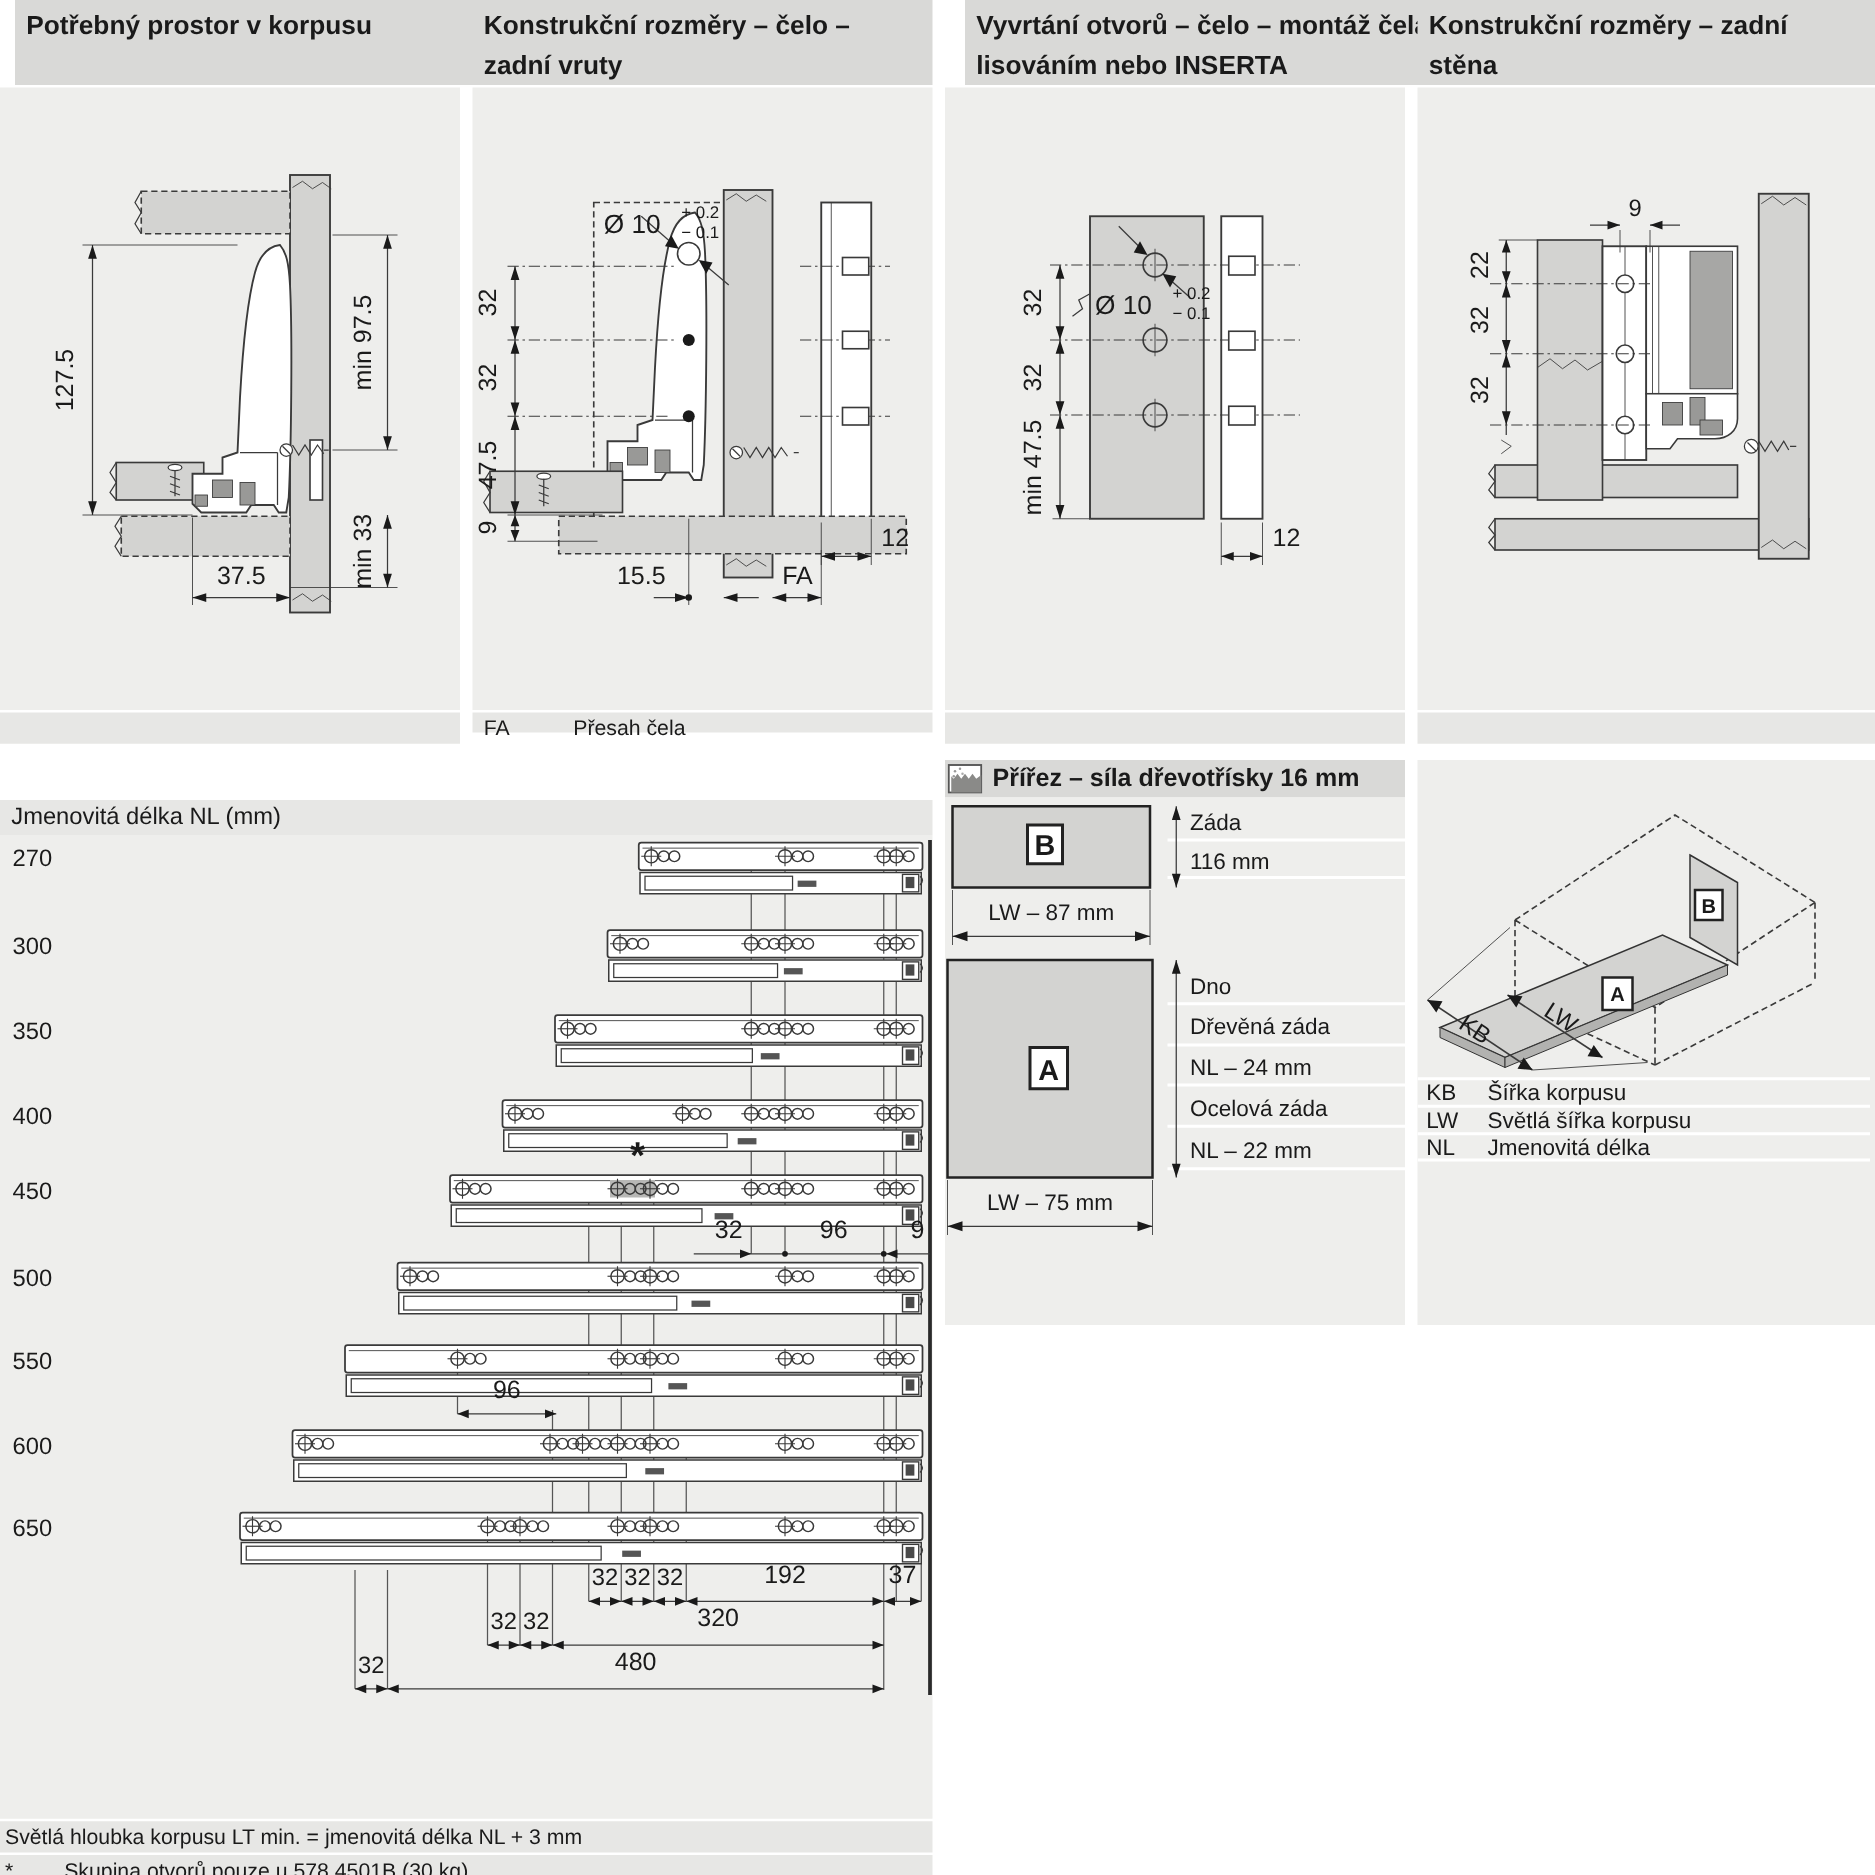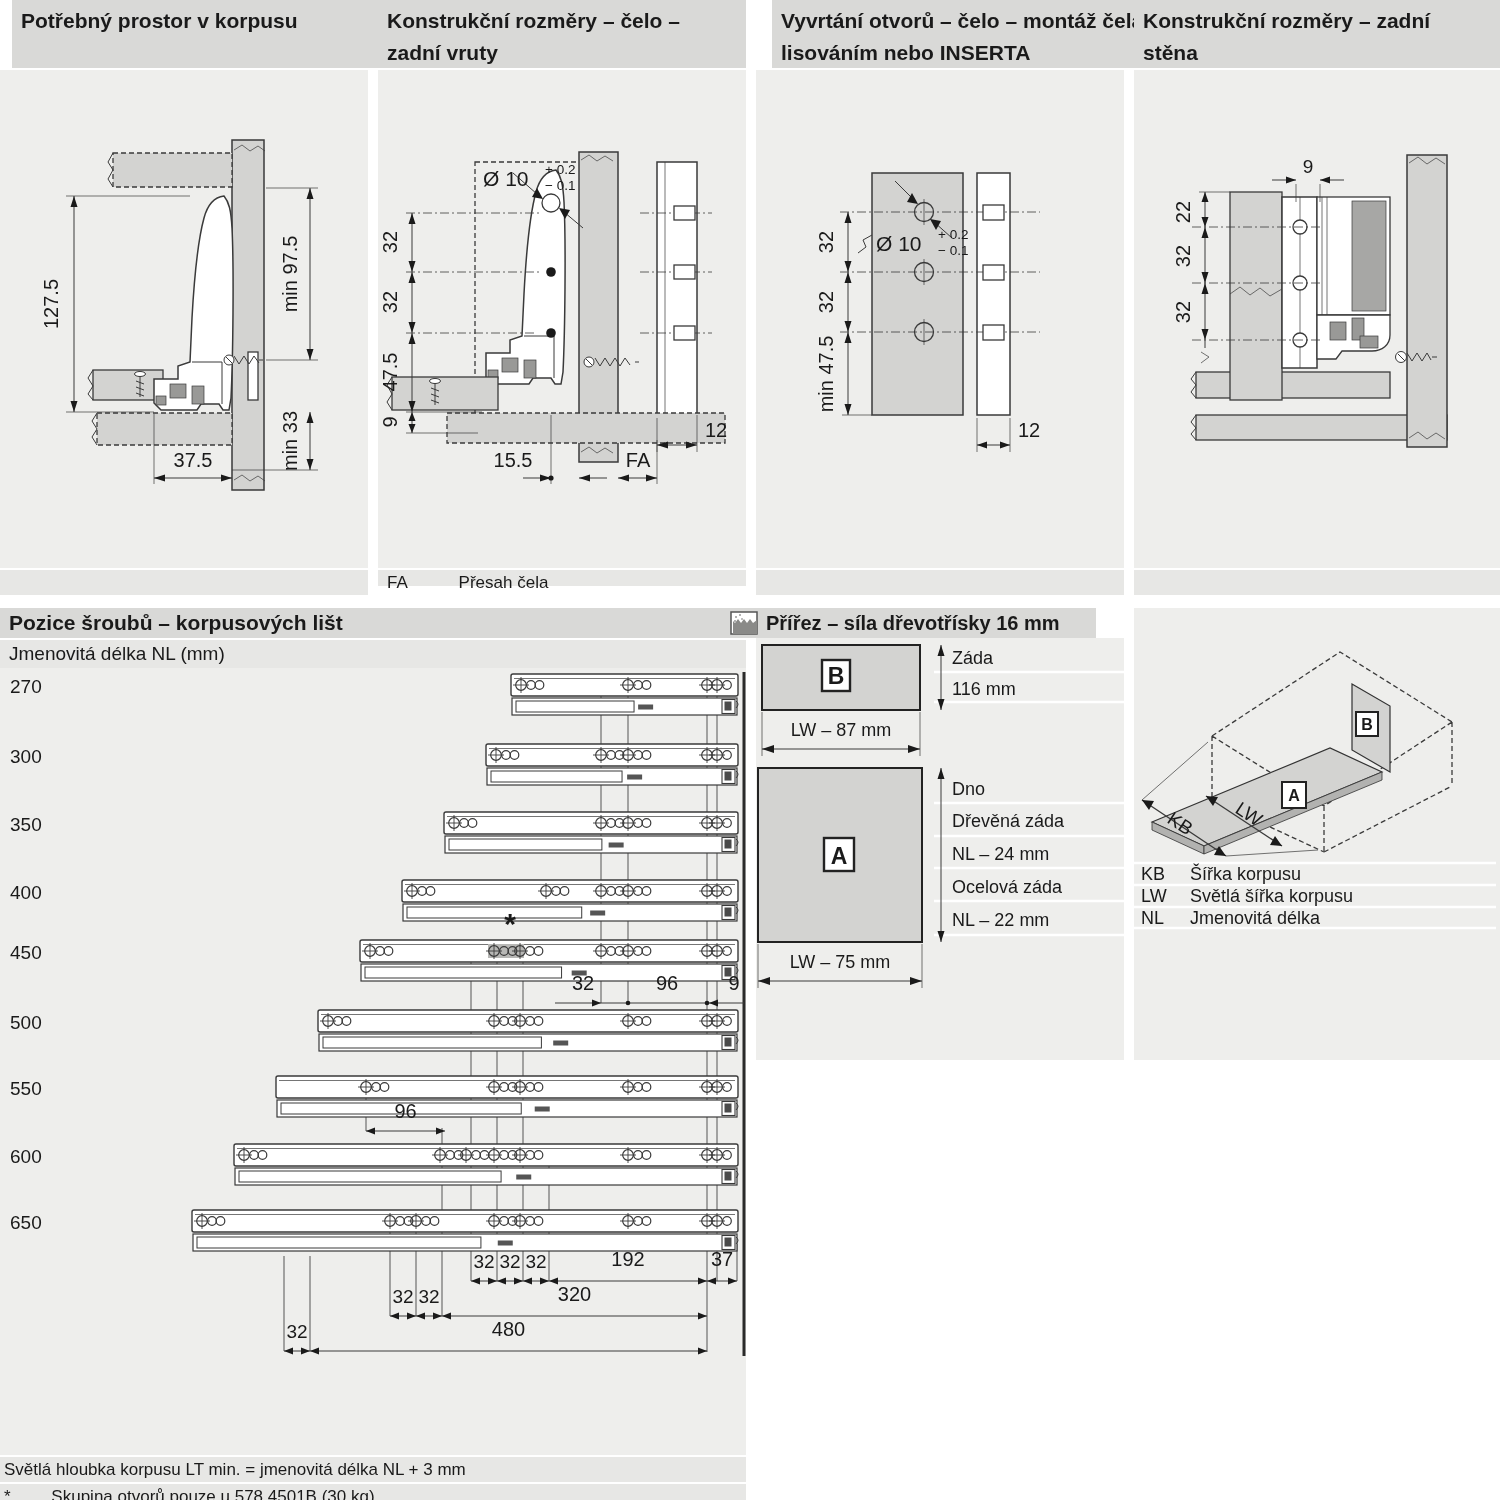--- a/index.html
+++ b/index.html
@@ -226,7 +226,6 @@
   </div>
   <div class="abs fstrip" style="left:1134px;top:570px;width:366px;height:25px"></div>
 
-  <div class="abs tband" style="left:0;top:608px;width:746px;height:30px;padding-top:2px;line-height:26px">Pozice šroubů – korpusových lišt</div>
   <div class="abs sband" style="left:0;top:640px;width:746px;height:28px">Jmenovitá délka NL (mm)</div>
   <div class="abs content" style="left:0;top:668px;width:746px;height:787px">
     <svg id="rails" width="746" height="787" viewBox="0 668 746 787">

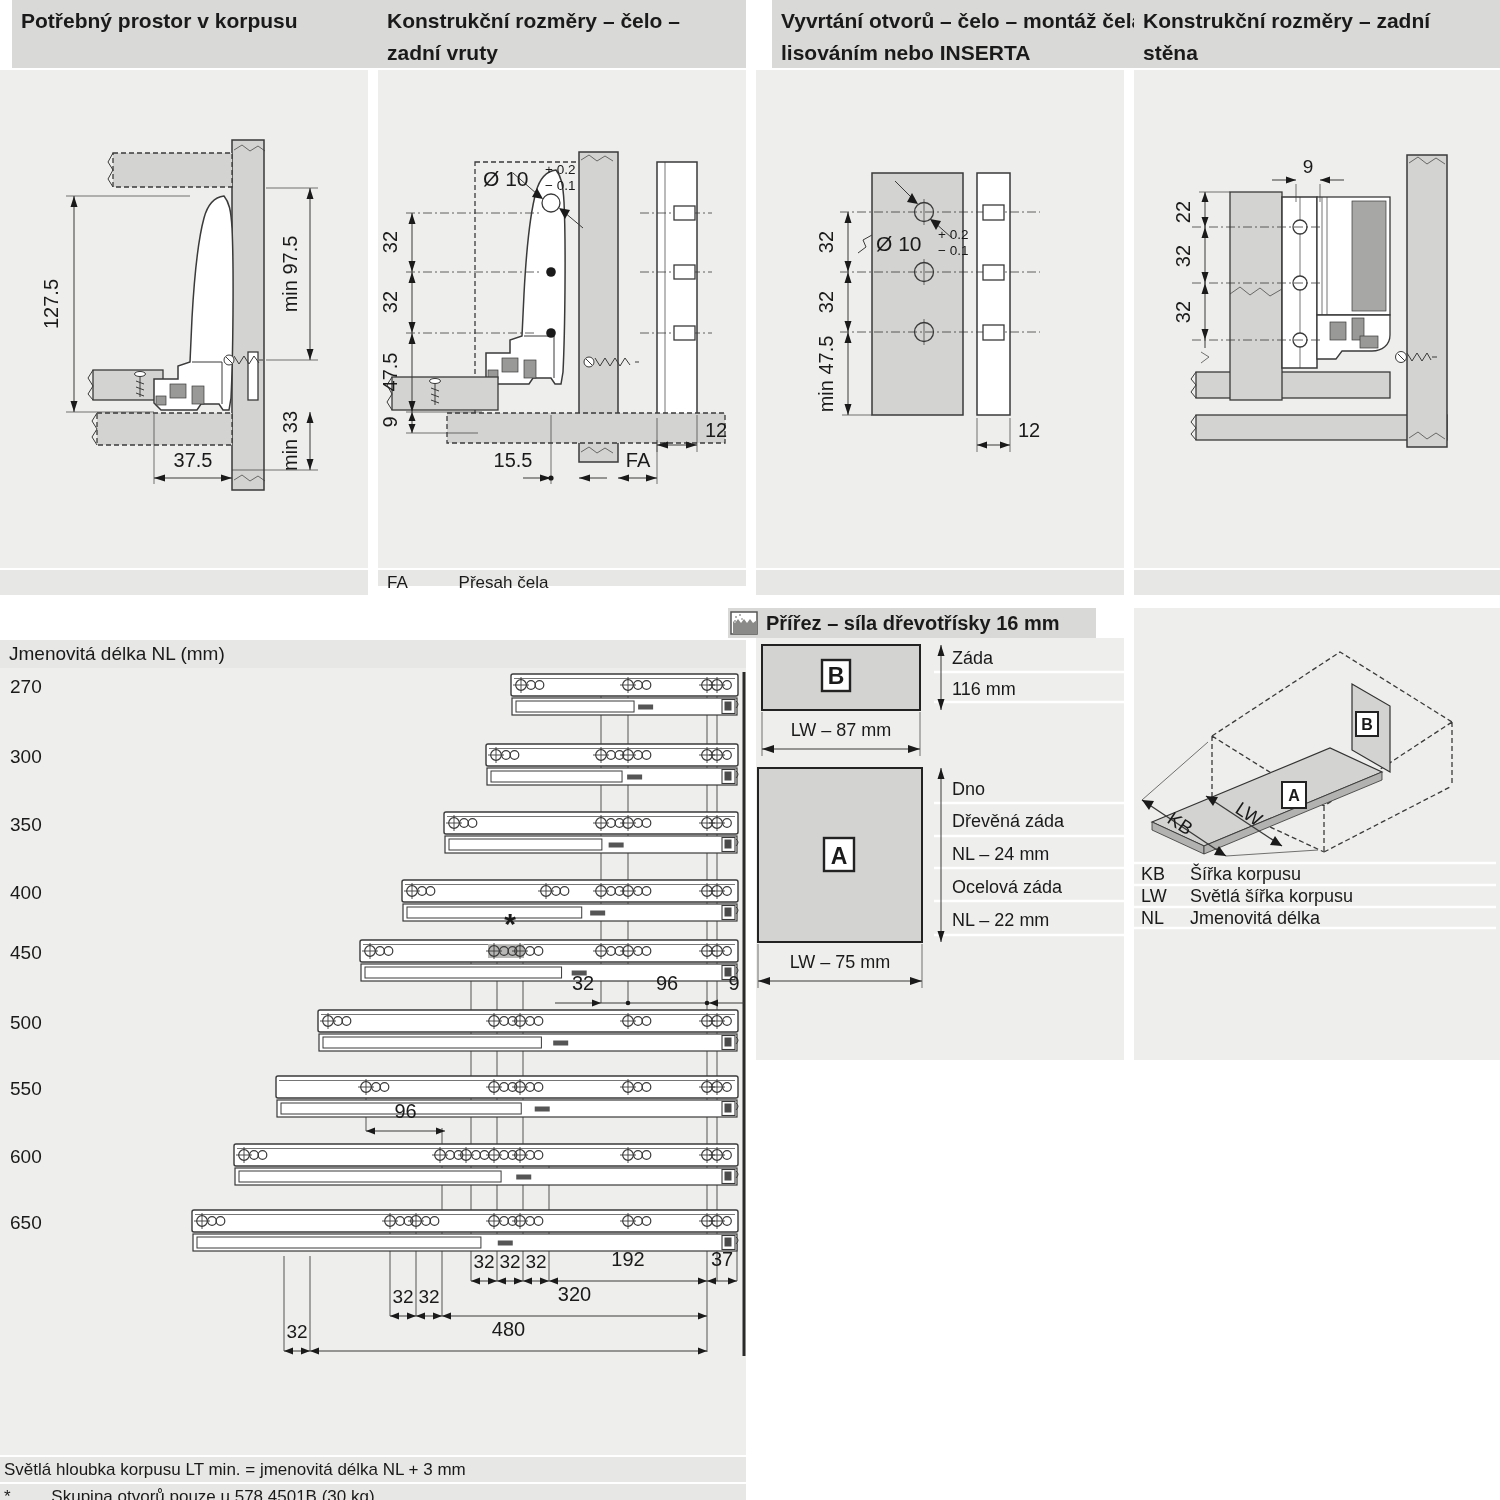--- a/index.html
+++ b/index.html
@@ -656,7 +656,7 @@
     <span style="padding-left:36px">Skupina otvorů pouze u 578.4501B (30 kg)</span>
   </div>
 
-  <div class="abs tband" style="left:728px;top:608px;width:368px;height:30px;padding:0;display:flex;align-items:center">
+  <div class="abs tband" style="left:756px;top:608px;width:368px;height:30px;padding:0;display:flex;align-items:center">
     <svg width="28" height="24" viewBox="0 0 28 24" style="margin-left:2px">
       <rect x="1" y="1" width="26" height="22" fill="#fff" stroke="#555" stroke-width="1.5"></rect>
       <path d="M27,23 V9 l-4,3 -3,-4 -3,4 -3,-4 -3,4 -3,-4 -3,4 -2,-2 V23 z" fill="#8a8a88"></path>

